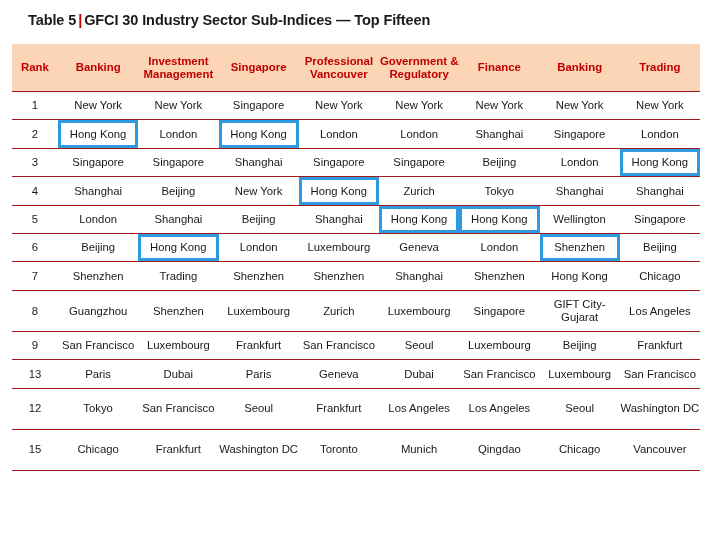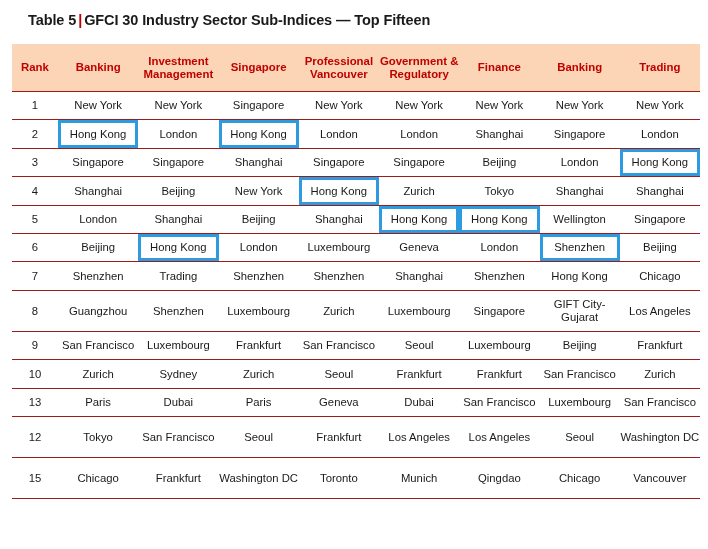--- a/index.html
+++ b/index.html
@@ -219,17 +219,6 @@
             <td>Frankfurt</td>
           </tr>
           <tr>
-            <td class="rank">10</td>
-            <td>Zurich</td>
-            <td>Sydney</td>
-            <td>Zurich</td>
-            <td>Seoul</td>
-            <td>Frankfurt</td>
-            <td>Frankfurt</td>
-            <td>San Francisco</td>
-            <td>Zurich</td>
-          </tr>
-          <tr>
             <td class="rank">13</td>
             <td>Paris</td>
             <td>Dubai</td>

